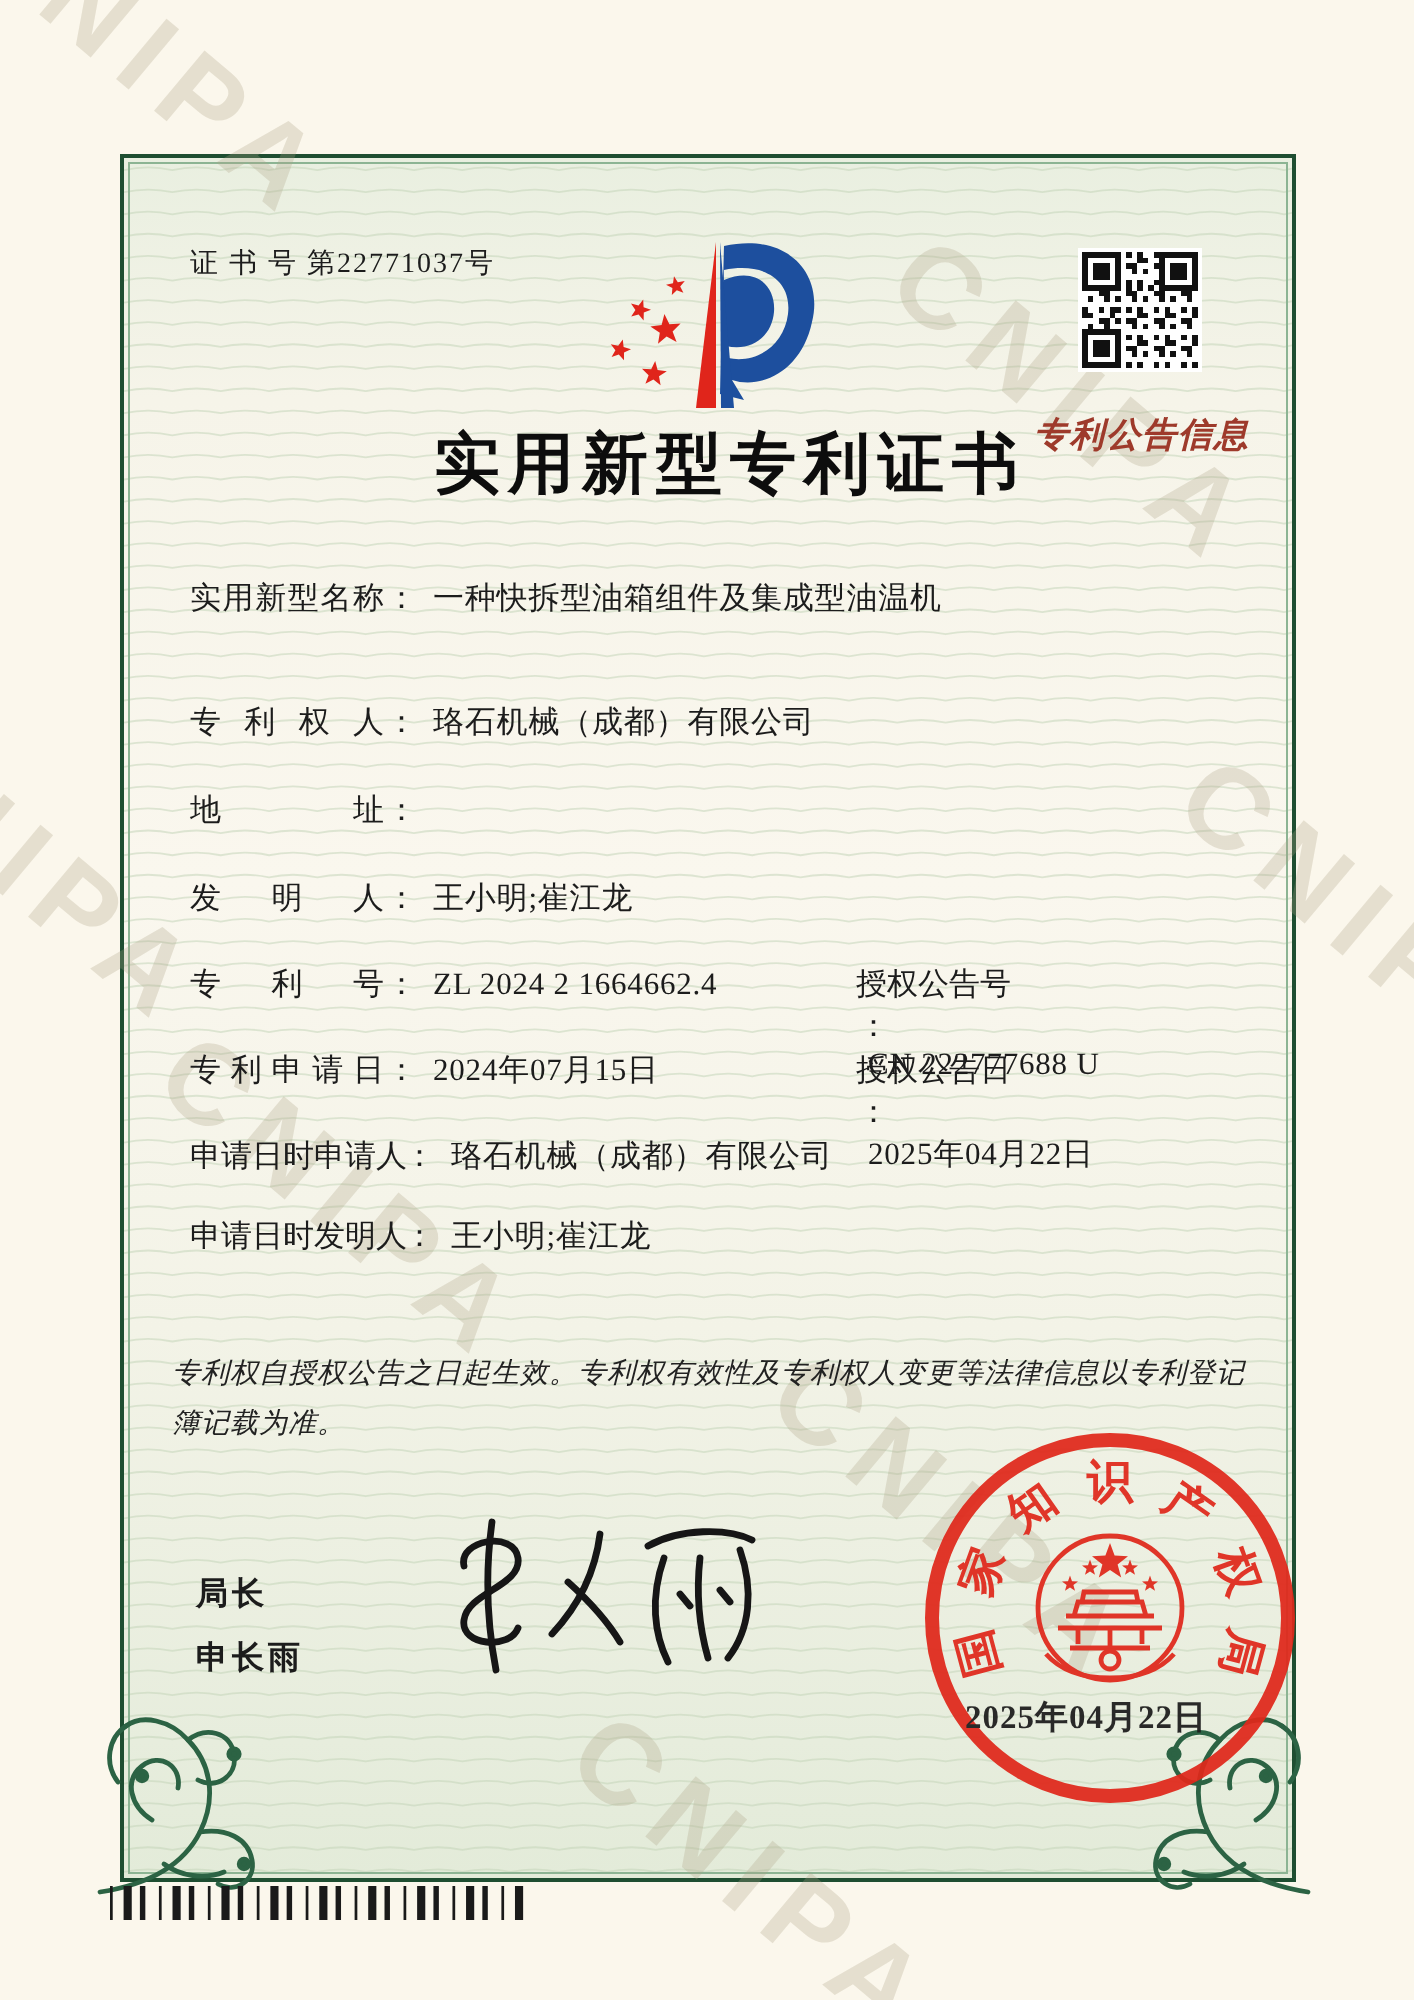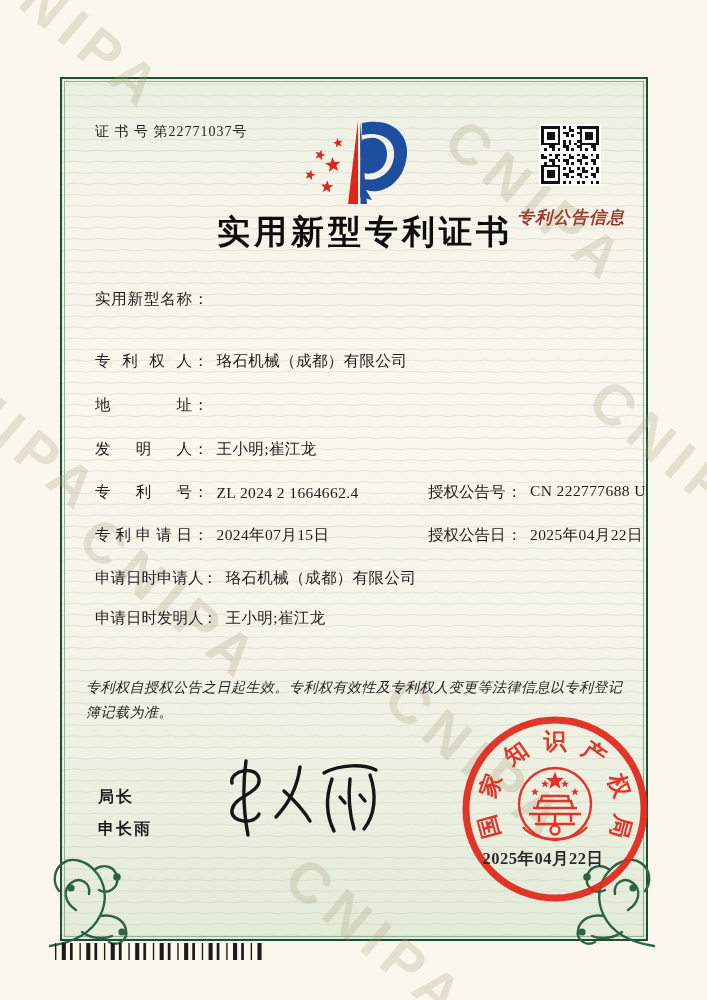--- a/index.html
+++ b/index.html
@@ -282,6 +282,7 @@
     <div class="row" style="top:210px">
       <span class="lbl">实用新型名称</span>
         <span class="colon">：</span>
+      <span class="val">一种快拆型油箱组件及集成型油温机</span>
     </div>
     <div class="row" style="top:272px">
       <span class="lbl">专利权人</span>

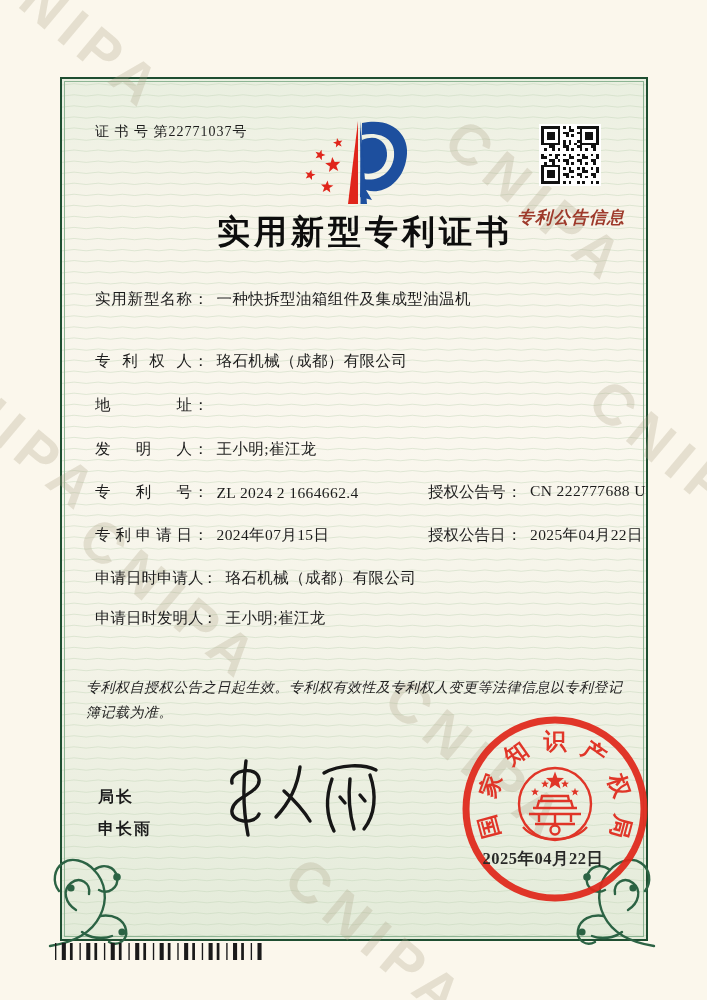--- a/index.html
+++ b/index.html
@@ -47,7 +47,7 @@
   .colon{margin:0 2px 0 1px;}
   .val{margin-left:6px;letter-spacing:0.4px;}
   .val-wrap{white-space:normal;width:402px;line-height:21px;}
-  .rcol{position:absolute;left:333px;top:0;display:flex;white-space:nowrap;}
+  .rcol{position:absolute;left:333px;top:0;display:flex;white-space:nowrap;flex-direction:column;}
   
   .statement{position:absolute;left:24px;top:596px;width:542px;font-size:14px;line-height:25px;font-style:italic;letter-spacing:0.5px;color:#222;}
   .statement .l1{padding-left:27px;}

